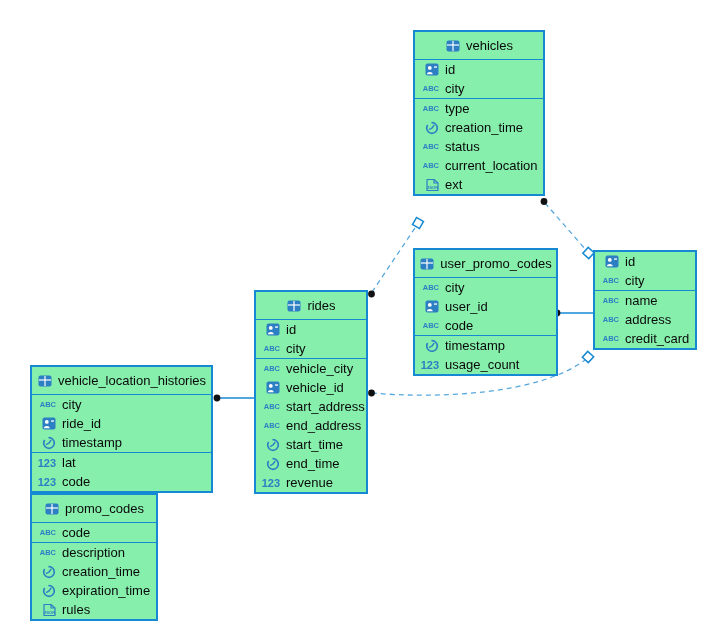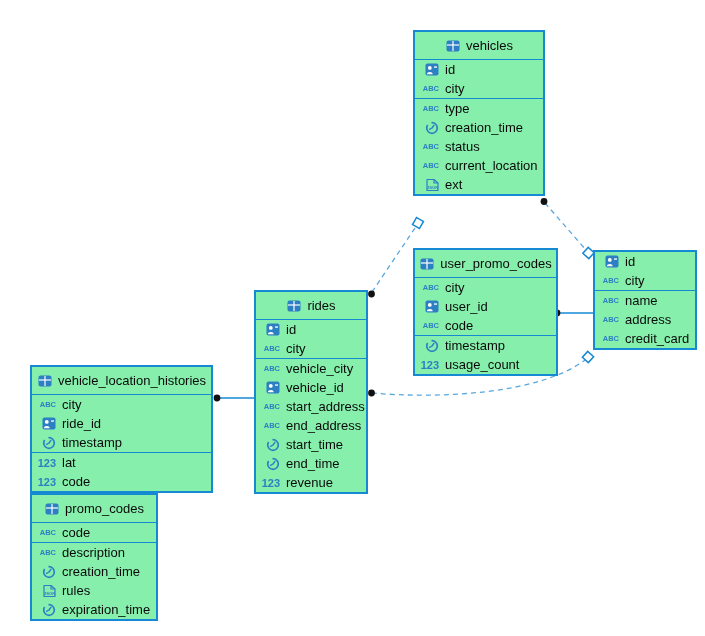--- a/index.html
+++ b/index.html
@@ -401,6 +401,15 @@
         </div>
         <div class="field-row">
           <span class="icon-box">
+            <svg width="14" height="14" viewBox="0 0 14 14">
+              <circle cx="7" cy="7" r="5.3" fill="none" stroke="#2d7fc4" stroke-width="1.7" stroke-dasharray="19.4 4.4 9.5 0"></circle>
+              <path d="M7 7 L8.9 4.3 M7 7 L4.5 8.3" stroke="#2d7fc4" stroke-width="1.4" fill="none" stroke-linecap="round"></path>
+            </svg>
+          </span>
+          <span class="fname">expiration_time</span>
+        </div>
+        <div class="field-row">
+          <span class="icon-box">
             <svg width="13" height="14" viewBox="0 0 13 14">
               <path d="M1 1.5 H8 L12 5 V12.5 H1 Z" fill="none" stroke="#2d7fc4" stroke-width="1.2" stroke-linejoin="round"></path>
               <path d="M8 1.5 V5 H12" fill="none" stroke="#2d7fc4" stroke-width="1.2" stroke-linejoin="round"></path>
@@ -409,15 +418,6 @@
           </span>
           <span class="fname">rules</span>
         </div>
-        <div class="field-row">
-          <span class="icon-box">
-            <svg width="14" height="14" viewBox="0 0 14 14">
-              <circle cx="7" cy="7" r="5.3" fill="none" stroke="#2d7fc4" stroke-width="1.7" stroke-dasharray="19.4 4.4 9.5 0"></circle>
-              <path d="M7 7 L8.9 4.3 M7 7 L4.5 8.3" stroke="#2d7fc4" stroke-width="1.4" fill="none" stroke-linecap="round"></path>
-            </svg>
-          </span>
-          <span class="fname">expiration_time</span>
-        </div>
       </div>
     </div>
   </div>

